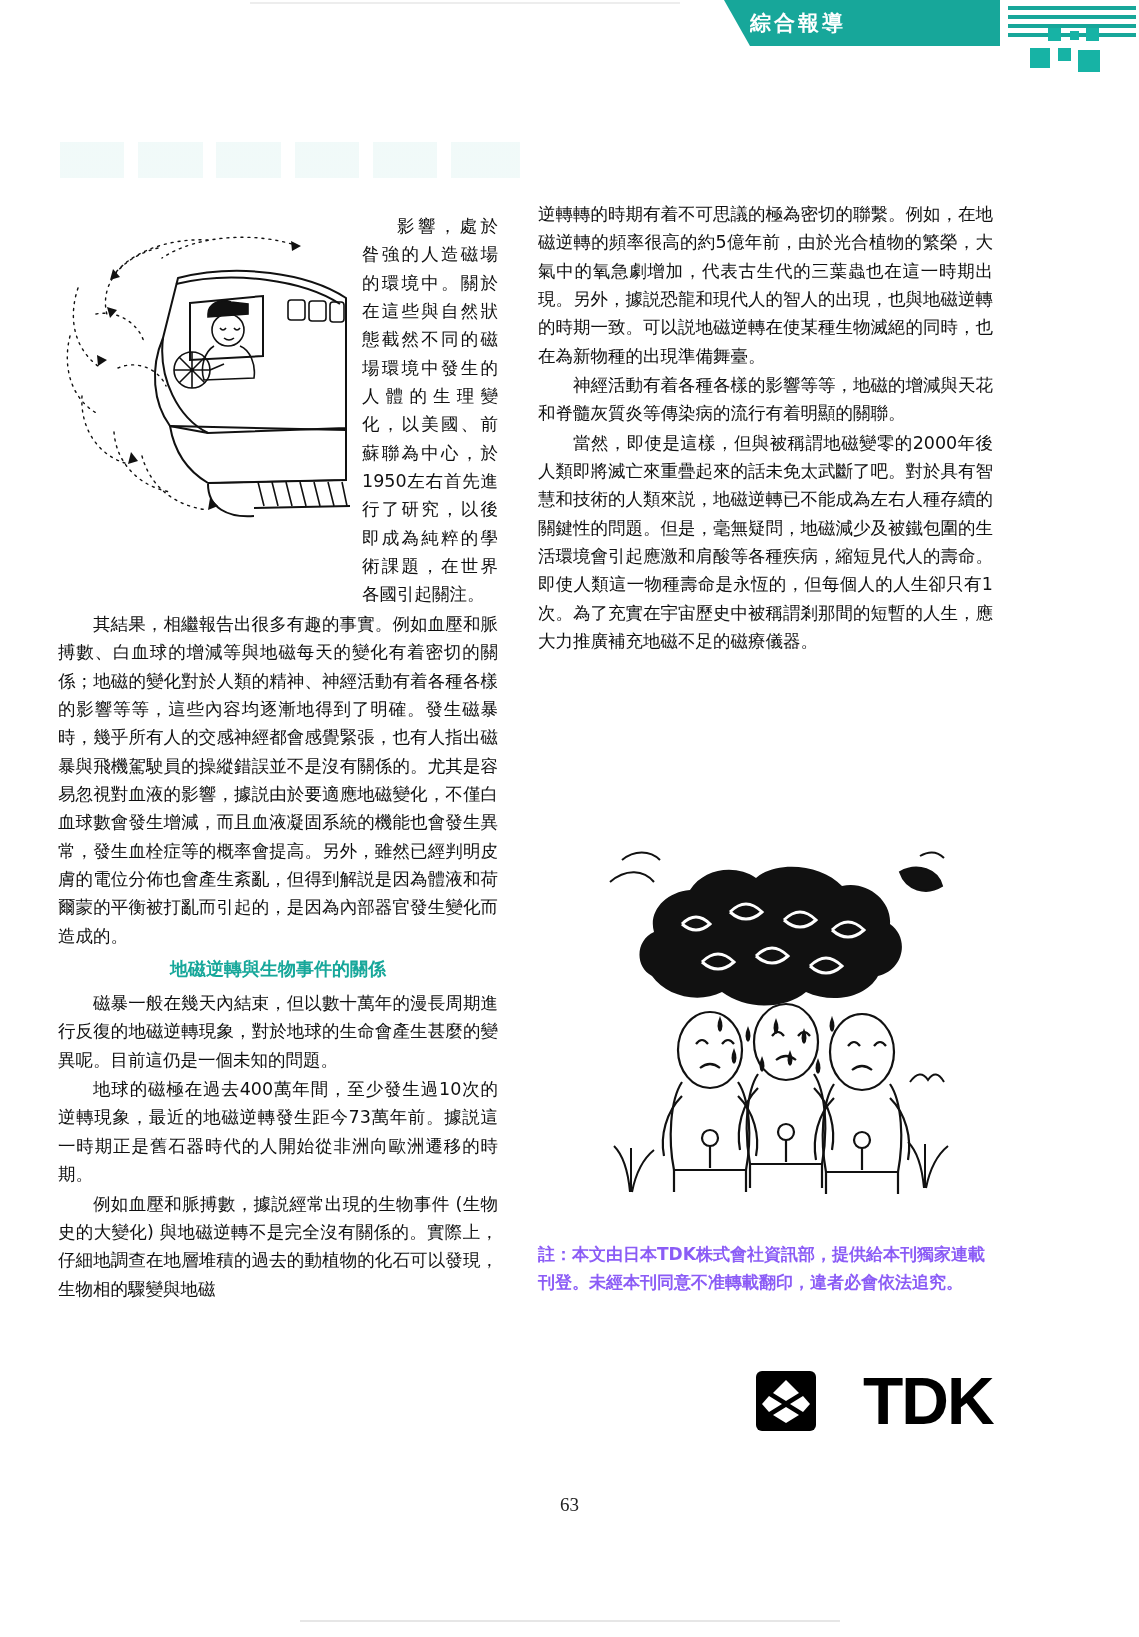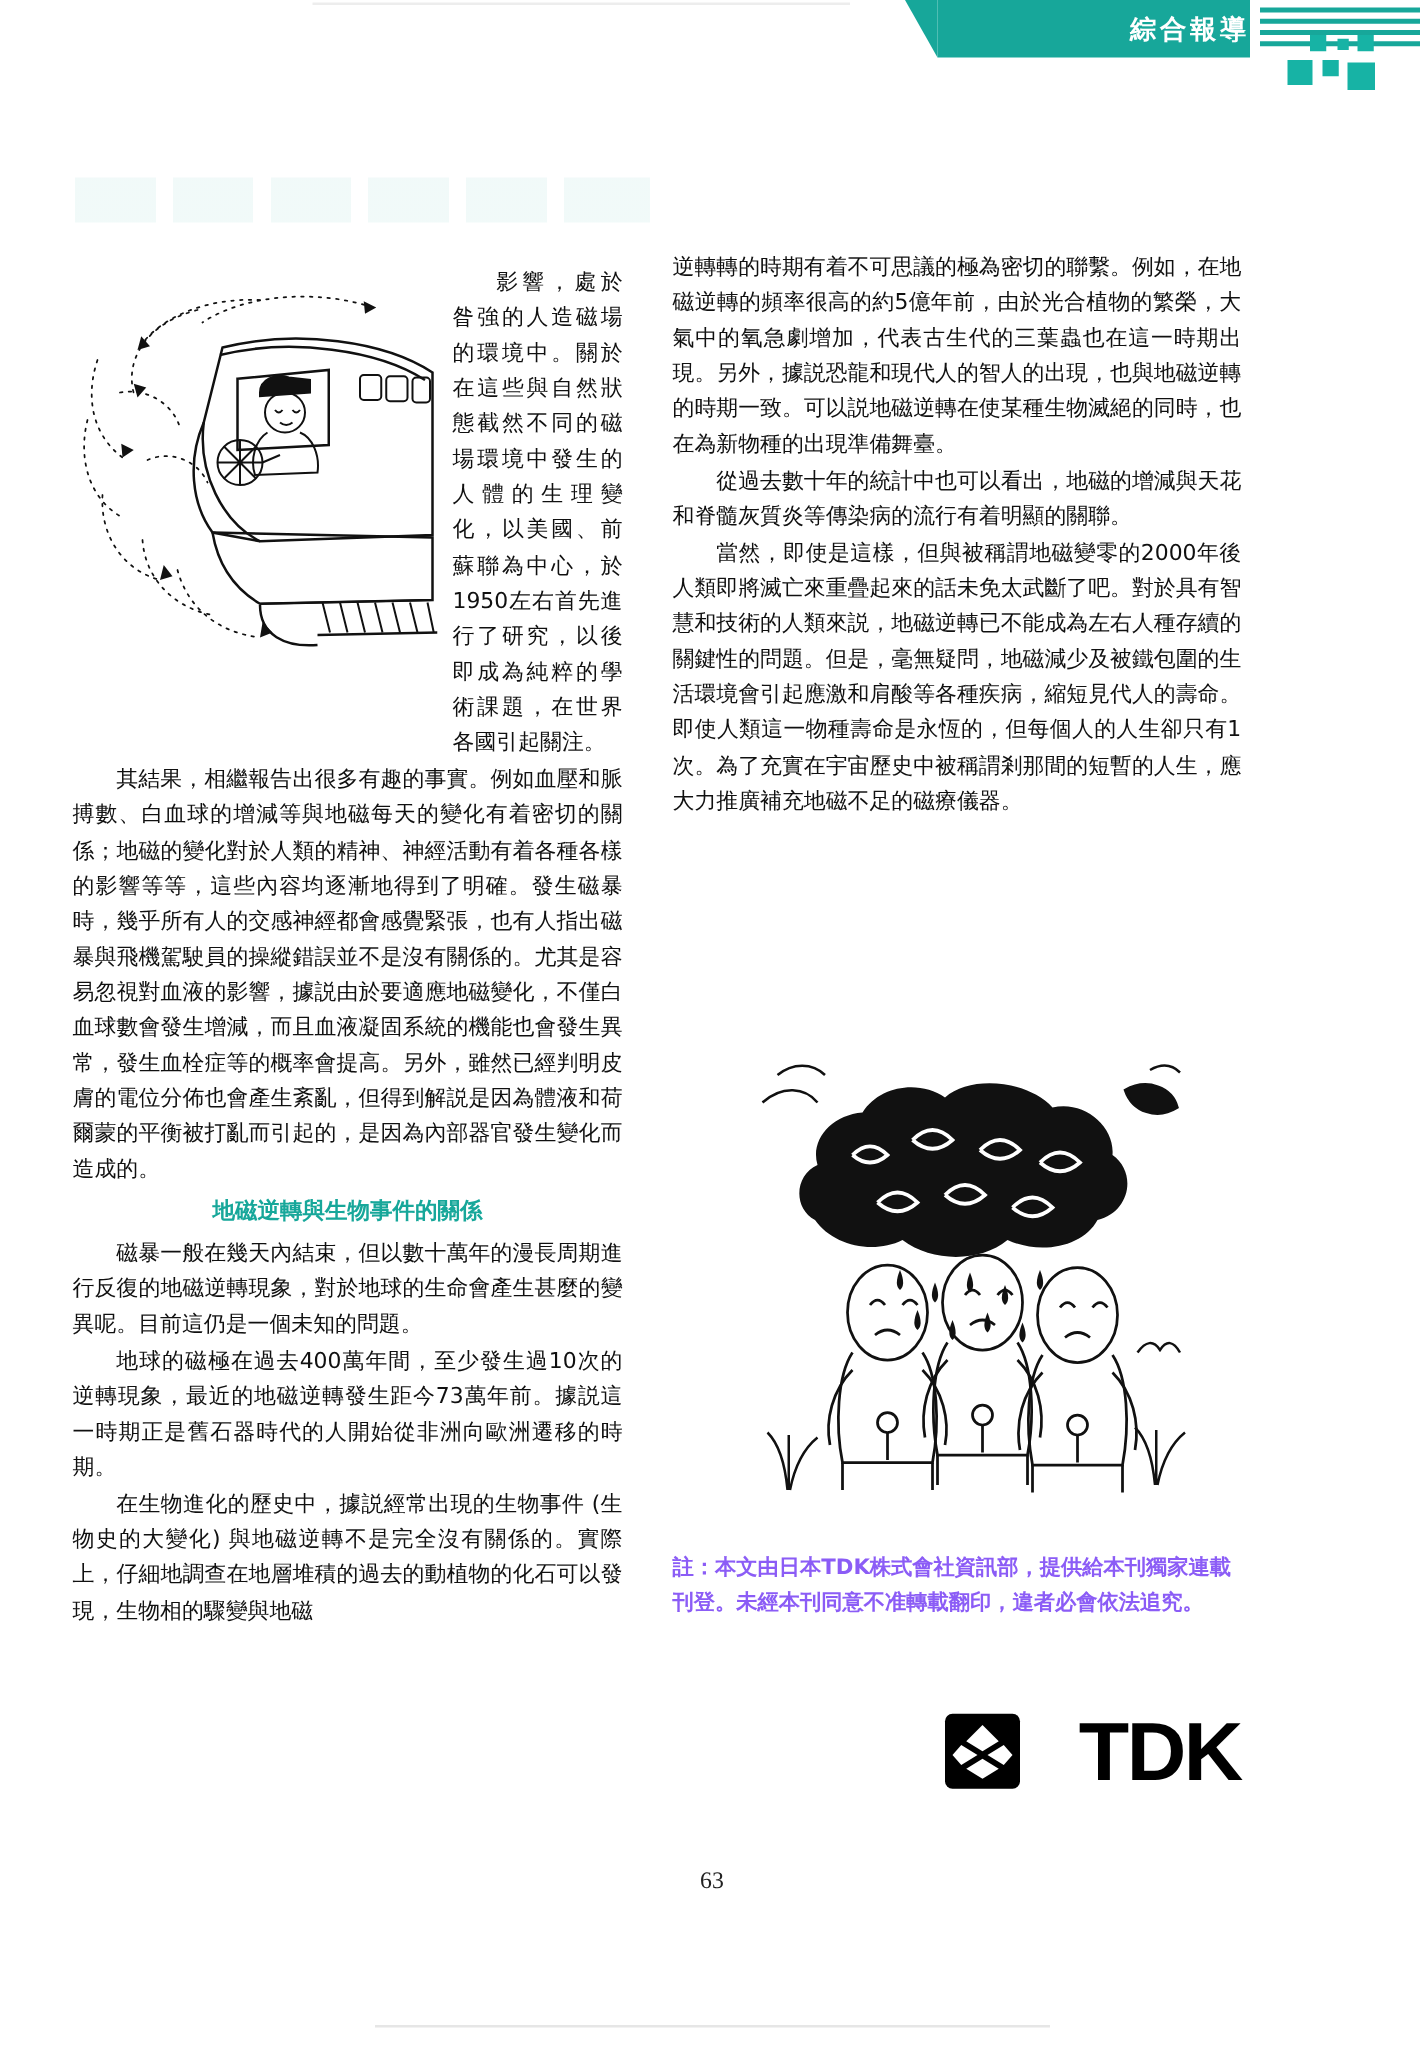--- a/index.html
+++ b/index.html
@@ -35,7 +35,7 @@
     background: #17a79a;
     display: flex;
     align-items: center;
-    justify-content: flex-end;
+    justify-content: flex-start;
   }
   .banner-bar::after {
     content: "";

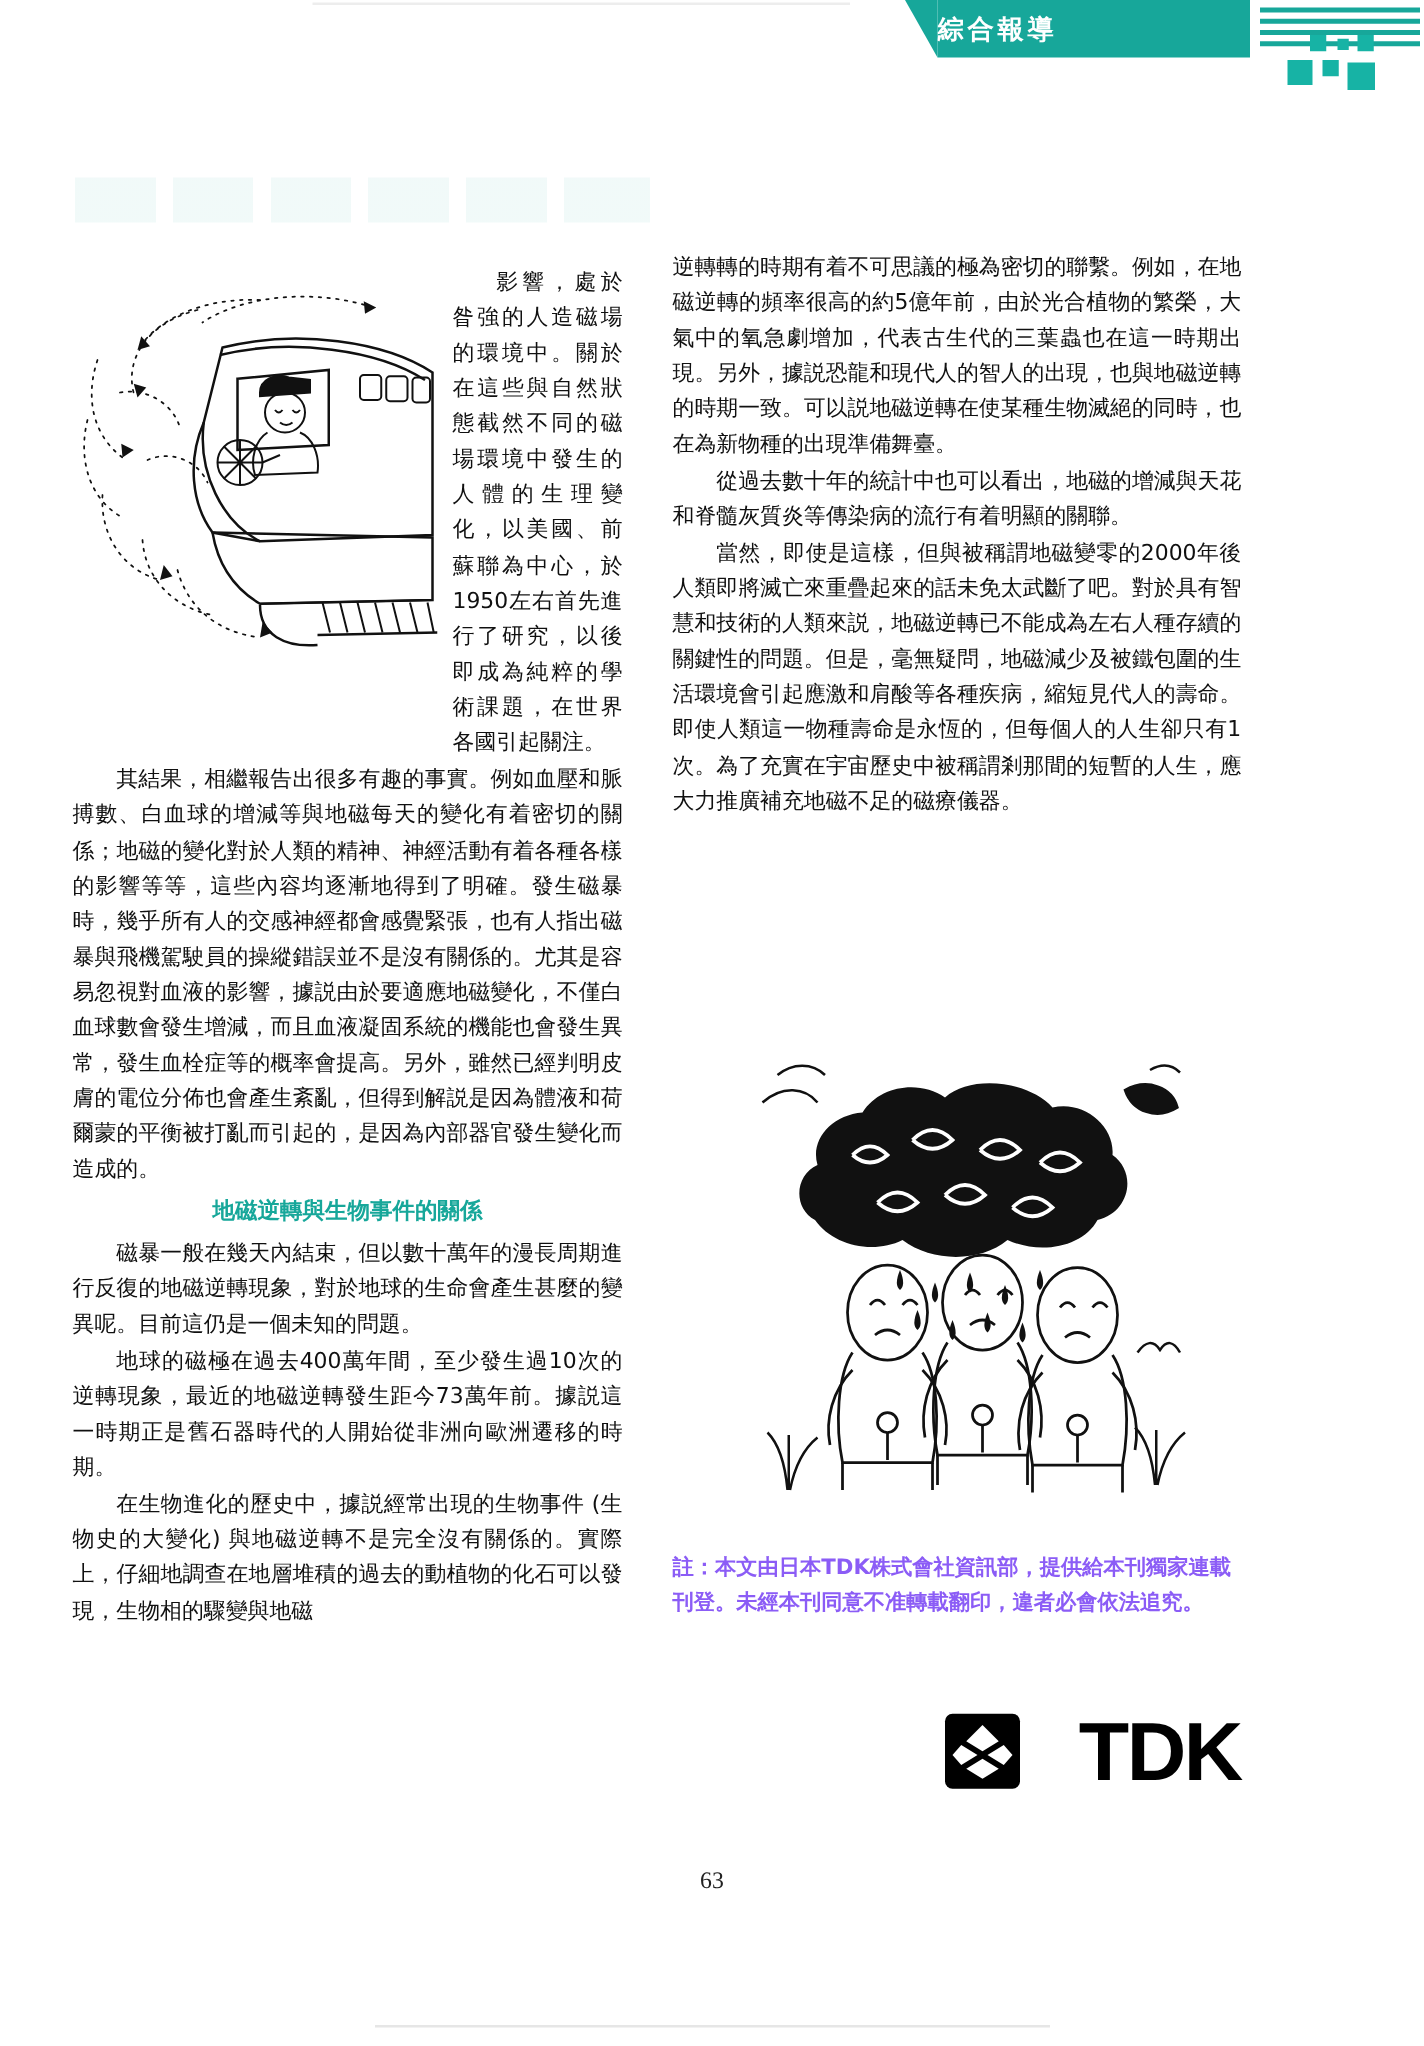--- a/index.html
+++ b/index.html
@@ -302,7 +302,7 @@
 
   <div class="col" id="col-right">
     <p class="noindent">逆轉轉的時期有着不可思議的極為密切的聯繫。例如，在地磁逆轉的頻率很高的約5億年前，由於光合植物的繁榮，大氣中的氧急劇增加，代表古生代的三葉蟲也在這一時期出現。另外，據説恐龍和現代人的智人的出現，也與地磁逆轉的時期一致。可以説地磁逆轉在使某種生物滅絕的同時，也在為新物種的出現準備舞臺。</p>
-    <p>從過去數十年的統計中也可以看出，地磁的增減與天花和脊髓灰質炎等傳染病的流行有着明顯的關聯。</p>
+    <p>神經活動有着各種各樣的影響等等，地磁的增減與天花和脊髓灰質炎等傳染病的流行有着明顯的關聯。</p>
     <p>當然，即使是這樣，但與被稱謂地磁變零的2000年後人類即將滅亡來重疊起來的話未免太武斷了吧。對於具有智慧和技術的人類來説，地磁逆轉已不能成為左右人種存續的關鍵性的問題。但是，毫無疑問，地磁減少及被鐵包圍的生活環境會引起應激和肩酸等各種疾病，縮短見代人的壽命。即使人類這一物種壽命是永恆的，但每個人的人生卻只有1次。為了充實在宇宙歷史中被稱謂剎那間的短暫的人生，應大力推廣補充地磁不足的磁療儀器。</p>
   </div>
 

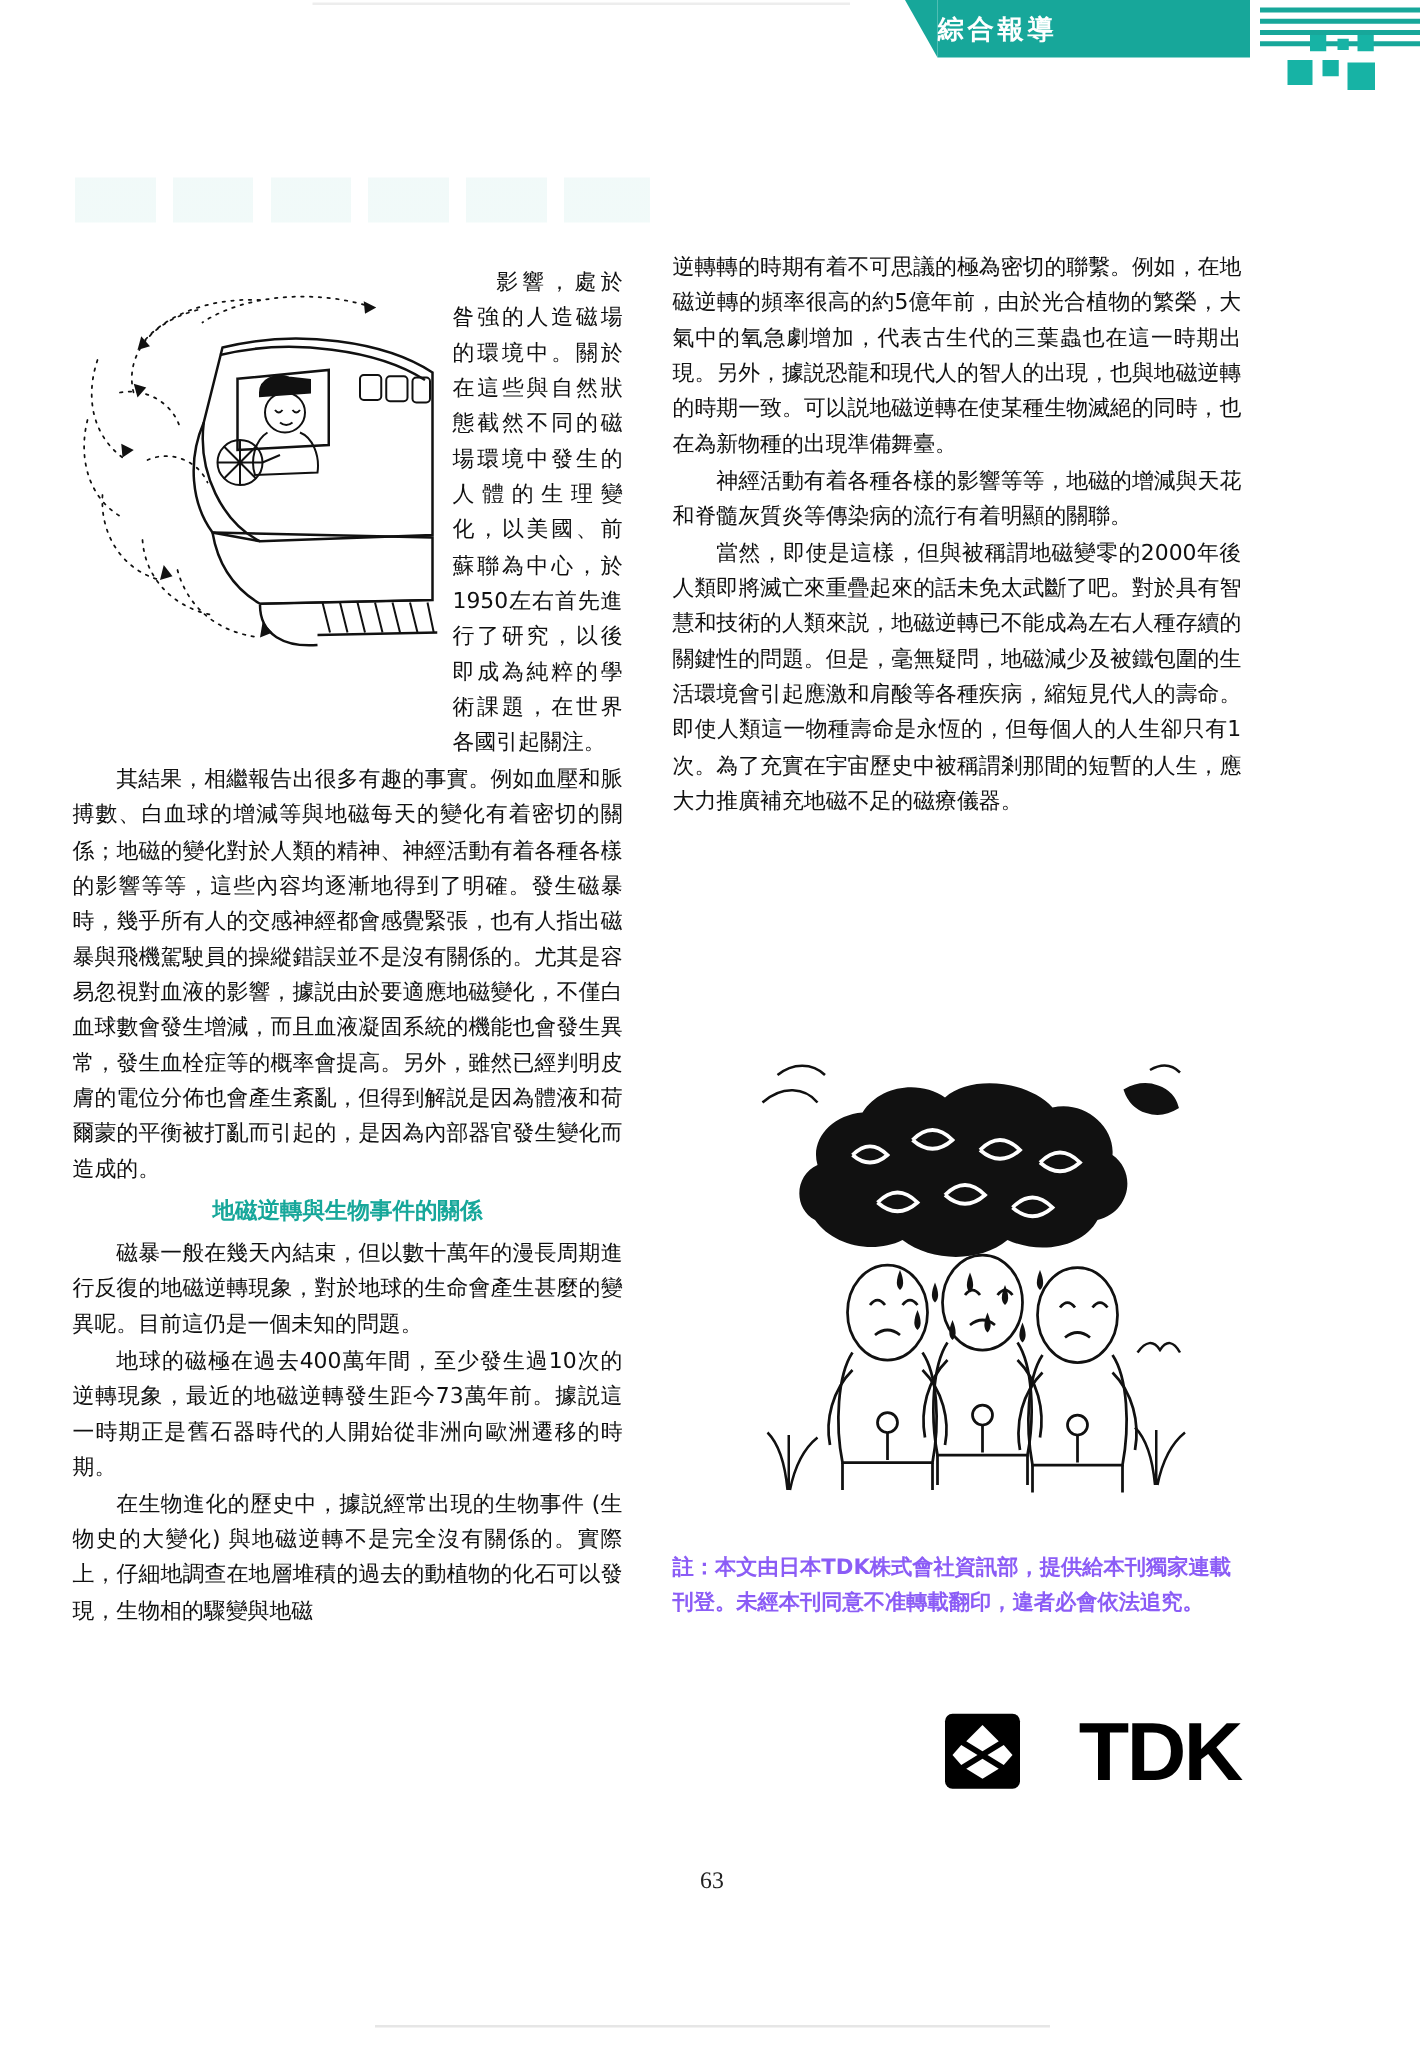--- a/index.html
+++ b/index.html
@@ -297,7 +297,7 @@
 
     <p>磁暴一般在幾天內結束，但以數十萬年的漫長周期進行反復的地磁逆轉現象，對於地球的生命會產生甚麼的變異呢。目前這仍是一個未知的問題。</p>
     <p>地球的磁極在過去400萬年間，至少發生過10次的逆轉現象，最近的地磁逆轉發生距今73萬年前。據説這一時期正是舊石器時代的人開始從非洲向歐洲遷移的時期。</p>
-    <p>在生物進化的歷史中，據説經常出現的生物事件 (生物史的大變化) 與地磁逆轉不是完全沒有關係的。實際上，仔細地調查在地層堆積的過去的動植物的化石可以發現，生物相的驟變與地磁</p>
+    <p>例如血壓和脈搏數，據説經常出現的生物事件 (生物史的大變化) 與地磁逆轉不是完全沒有關係的。實際上，仔細地調查在地層堆積的過去的動植物的化石可以發現，生物相的驟變與地磁</p>
   </div>
 
   <div class="col" id="col-right">

